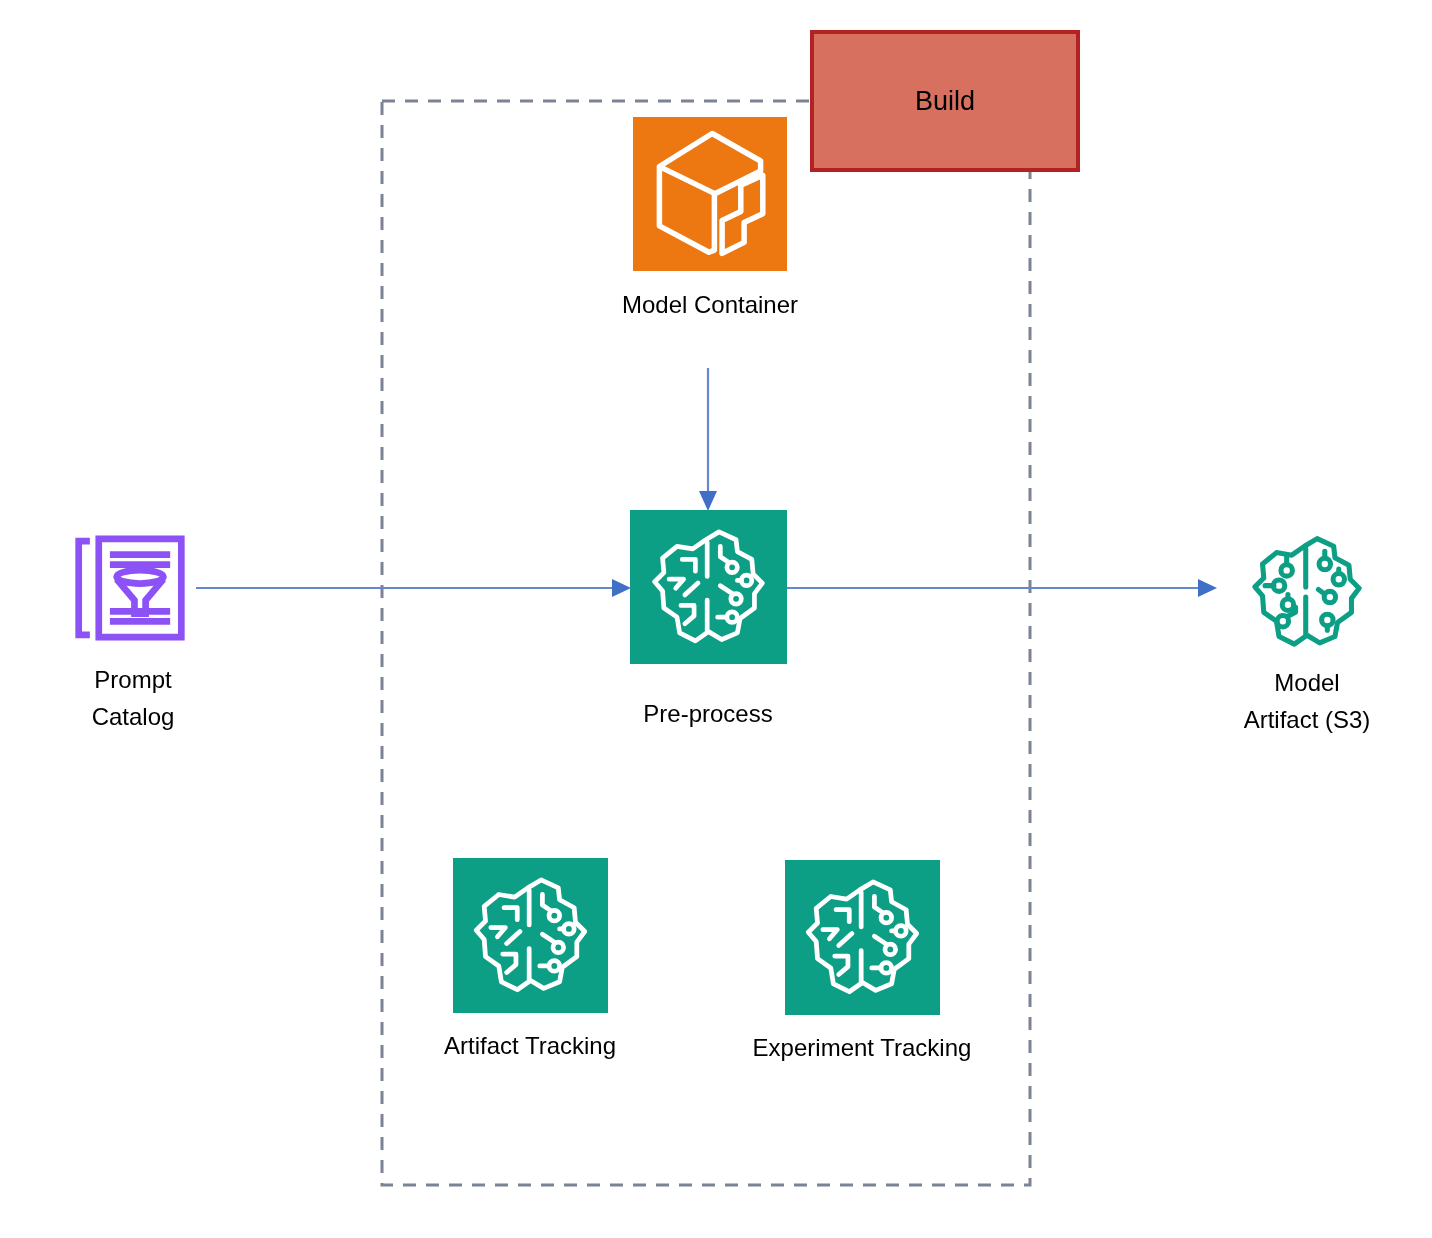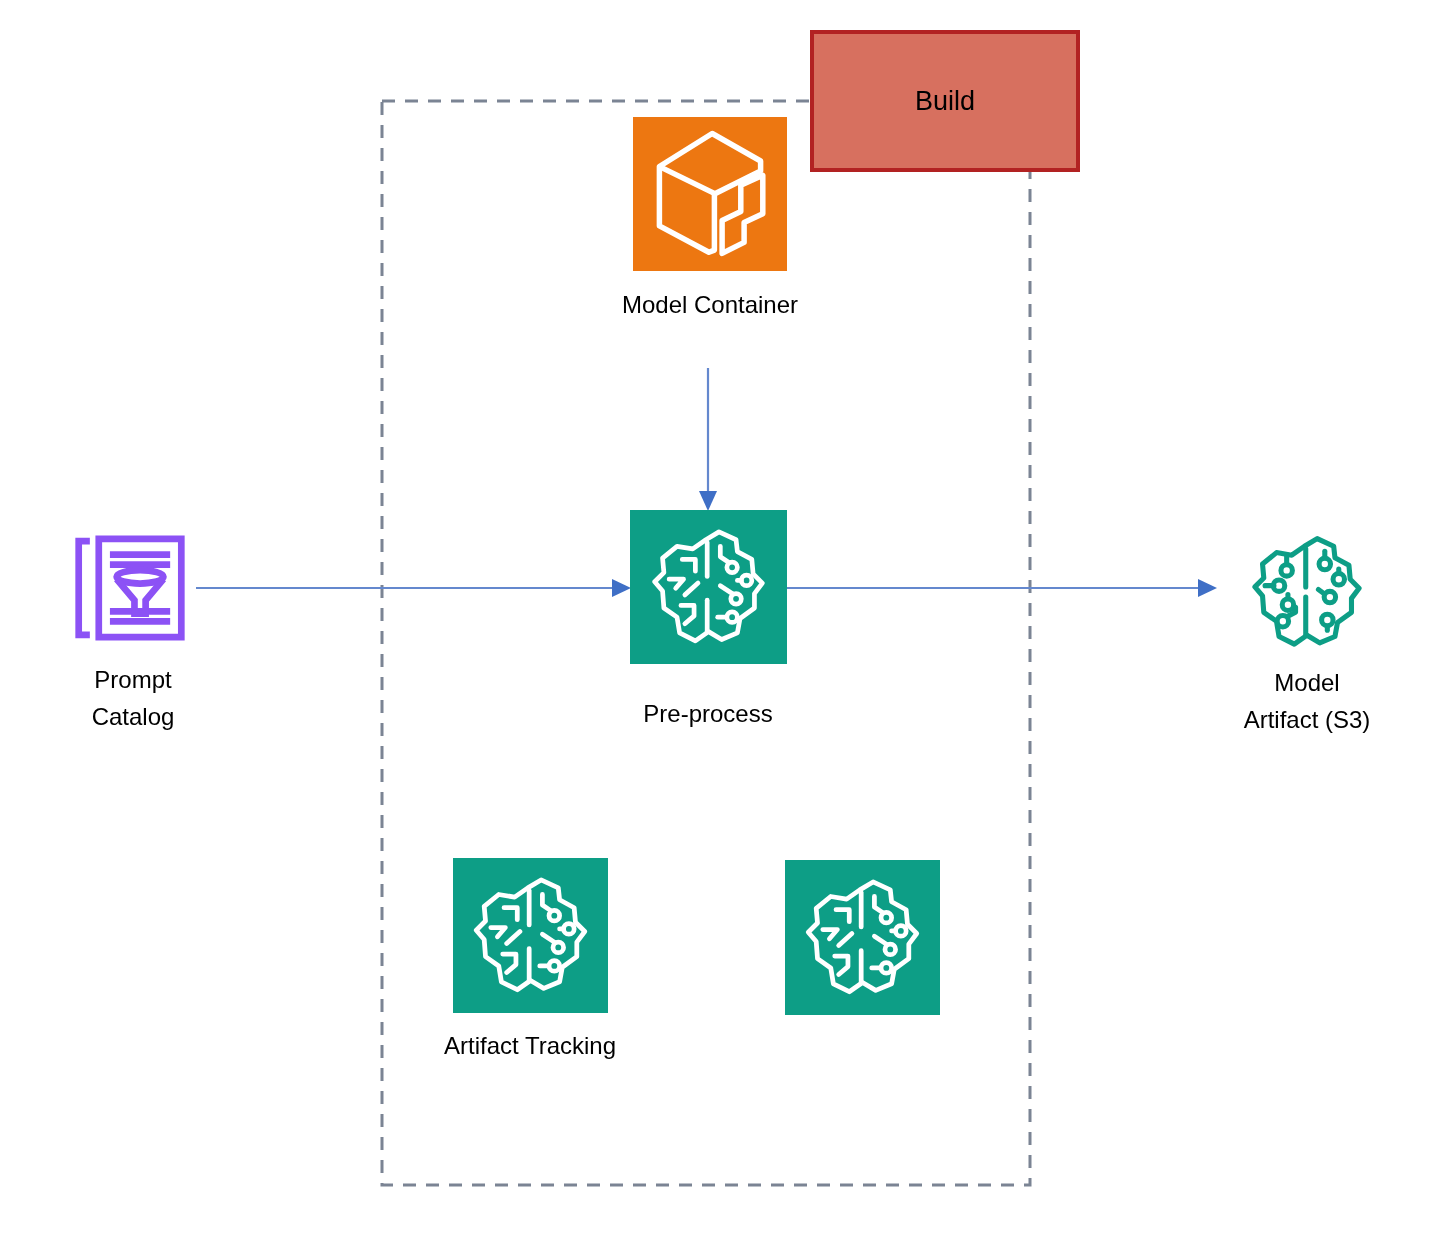--- a/index.html
+++ b/index.html
@@ -214,6 +214,9 @@
       <use href="#brain-fill" class="glyph-white"></use>
     </svg>
   </div>
+  <div class="node-label" style="left:712px; top:1029px;">
+    <div>Experiment Tracking</div>
+  </div>
 
 </div>
 

